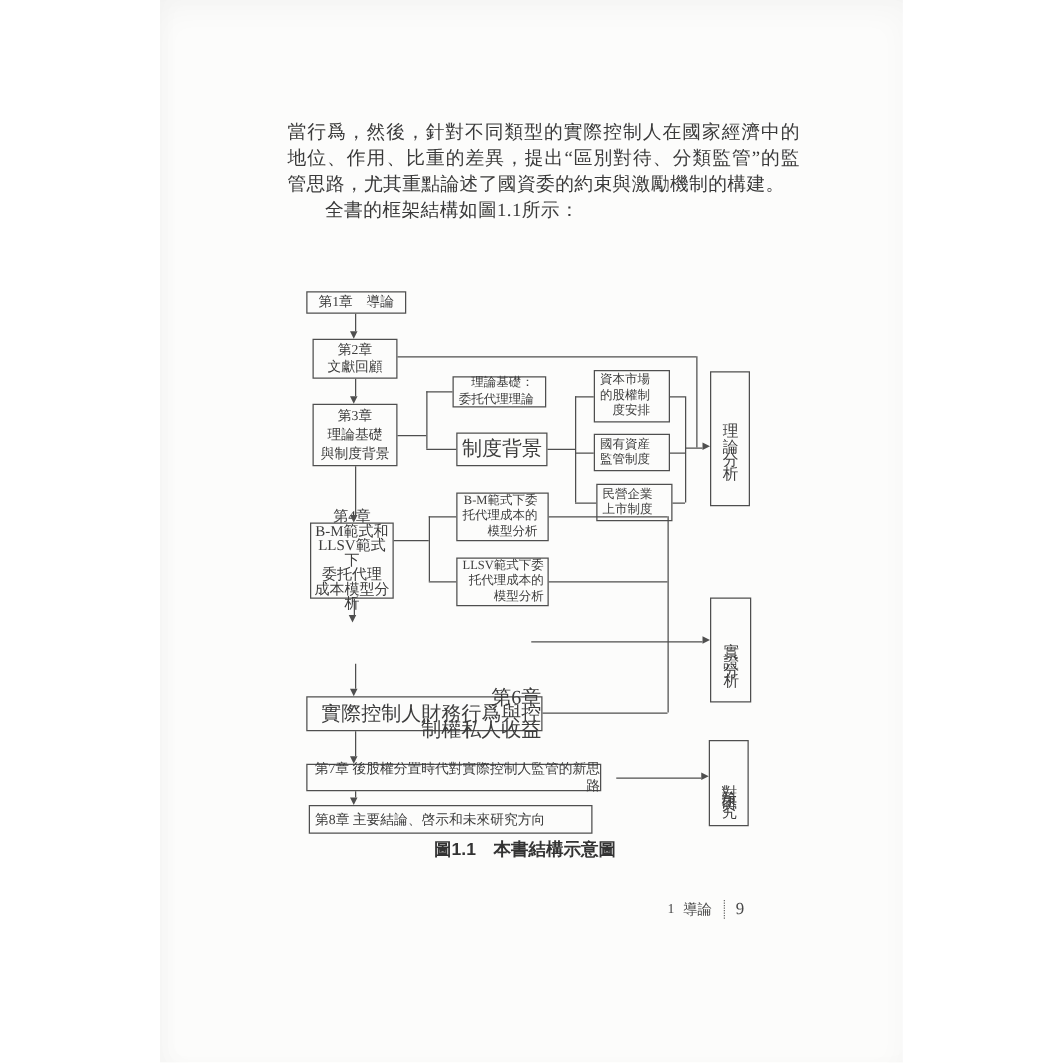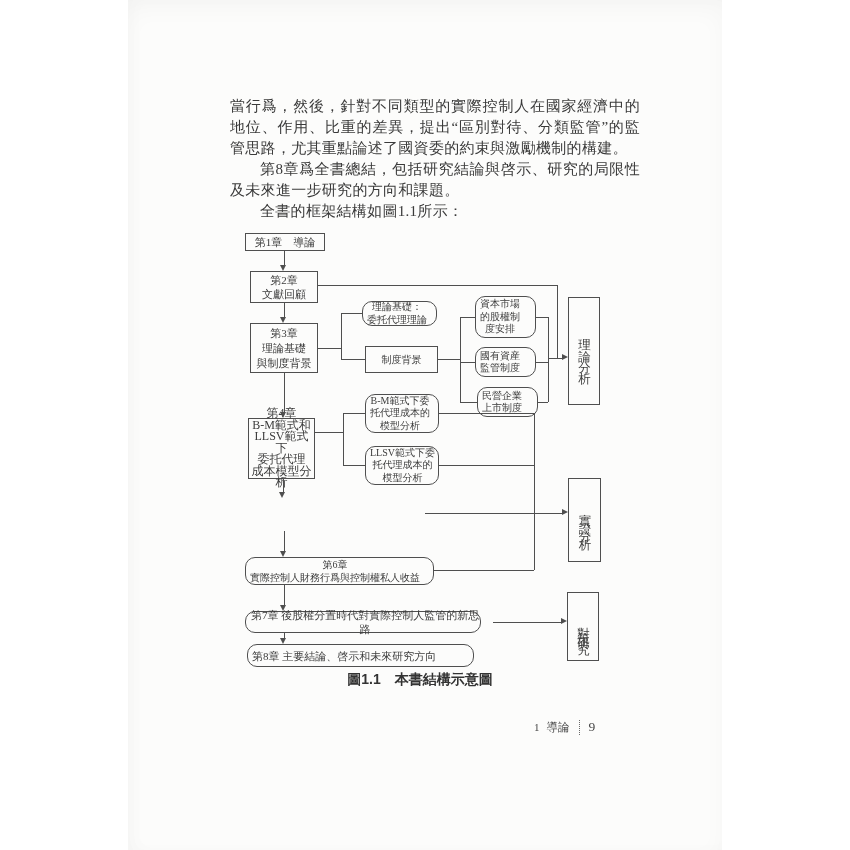--- a/index.html
+++ b/index.html
@@ -45,7 +45,6 @@
 
   <div class="bodytext">
     <p class="noindent">當行爲，然後，針對不同類型的實際控制人在國家經濟中的地位、作用、比重的差異，提出“區別對待、分類監管”的監管思路，尤其重點論述了國資委的約束與激勵機制的構建。</p>
-    <p>第8章爲全書總結，包括研究結論與啓示、研究的局限性及未來進一步研究的方向和課題。</p>
     <p>全書的框架結構如圖1.1所示：</p>
   </div>
 

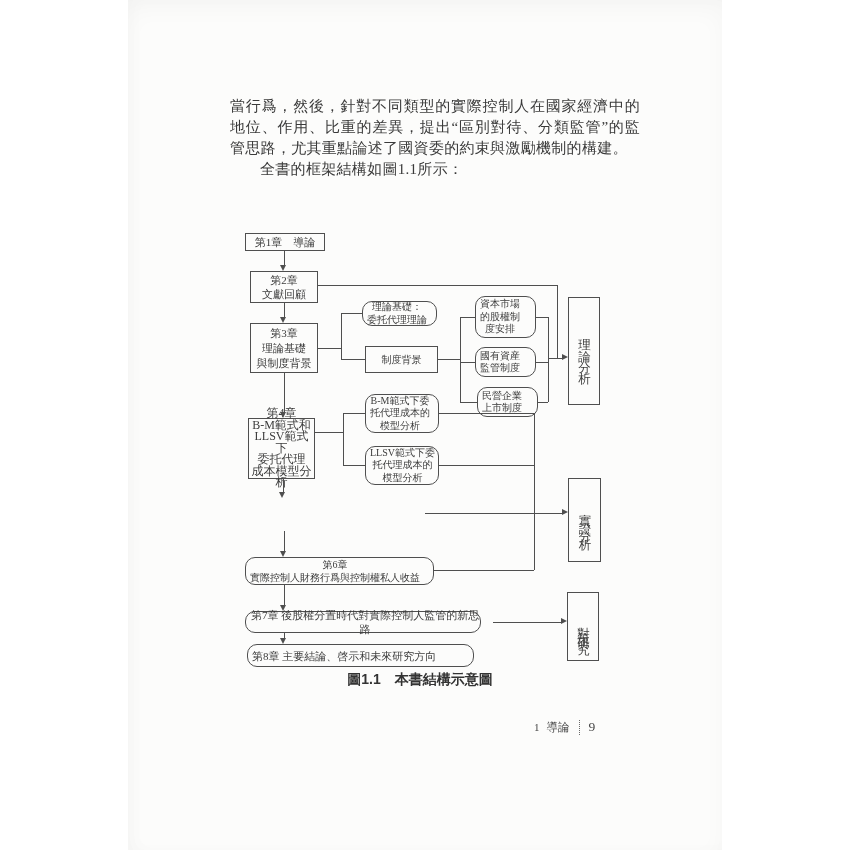--- a/index.html
+++ b/index.html
@@ -18,7 +18,7 @@
   .box.lh15{line-height:15px;}
   .box.sm{font-size:10px;line-height:12.5px;}
   .box.xs{font-size:12px;line-height:11.5px;}
-  .box.left{justify-content:flex-start;text-align:center;padding-left:4px;border-radius:10px;}
+  .box.left{justify-content:flex-start;text-align:right;padding-left:4px;}
   .box.vert{writing-mode:vertical-rl;text-orientation:upright;font-size:12.5px;line-height:normal;}
   .hl,.vl{position:absolute;background:#4f4f4f;}
   .hl{height:1px;}

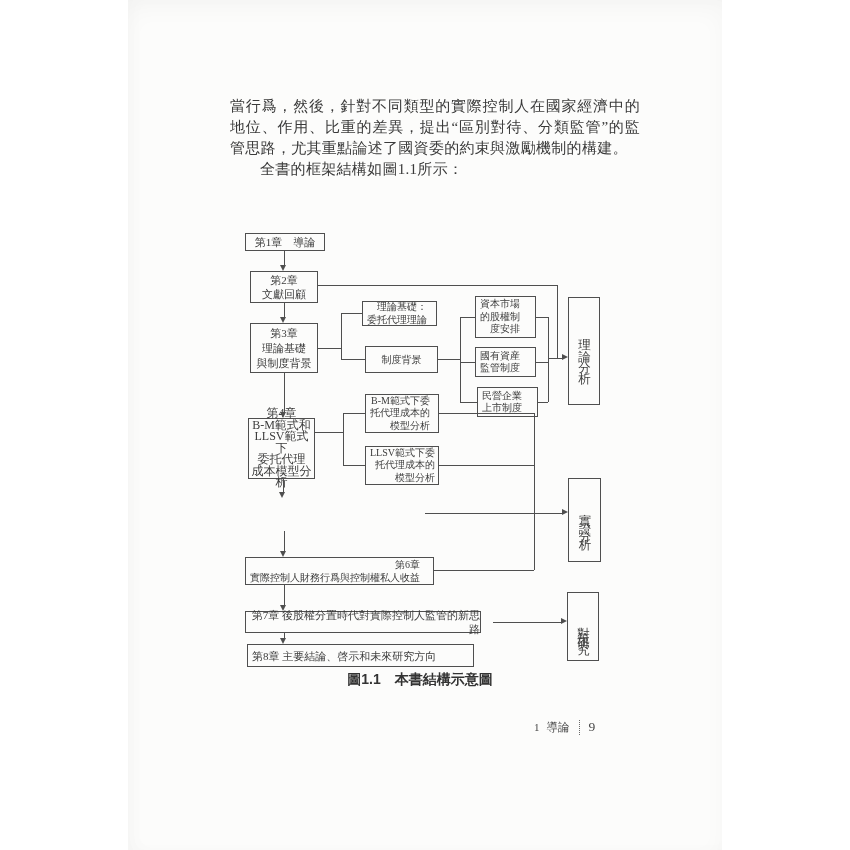--- a/index.html
+++ b/index.html
@@ -13,7 +13,7 @@
   .bodytext p.noindent{text-indent:0;}
   .box{position:absolute;box-sizing:border-box;border:1px solid #4f4f4f;color:#3c3c3c;
        white-space:pre-line;display:flex;align-items:center;justify-content:center;
-       text-align:center;font-size:10px;line-height:13px;}
+       text-align:center;font-size:16px;line-height:13px;}
   .box.md{font-size:11px;line-height:14px;}
   .box.lh15{line-height:15px;}
   .box.sm{font-size:10px;line-height:12.5px;}

